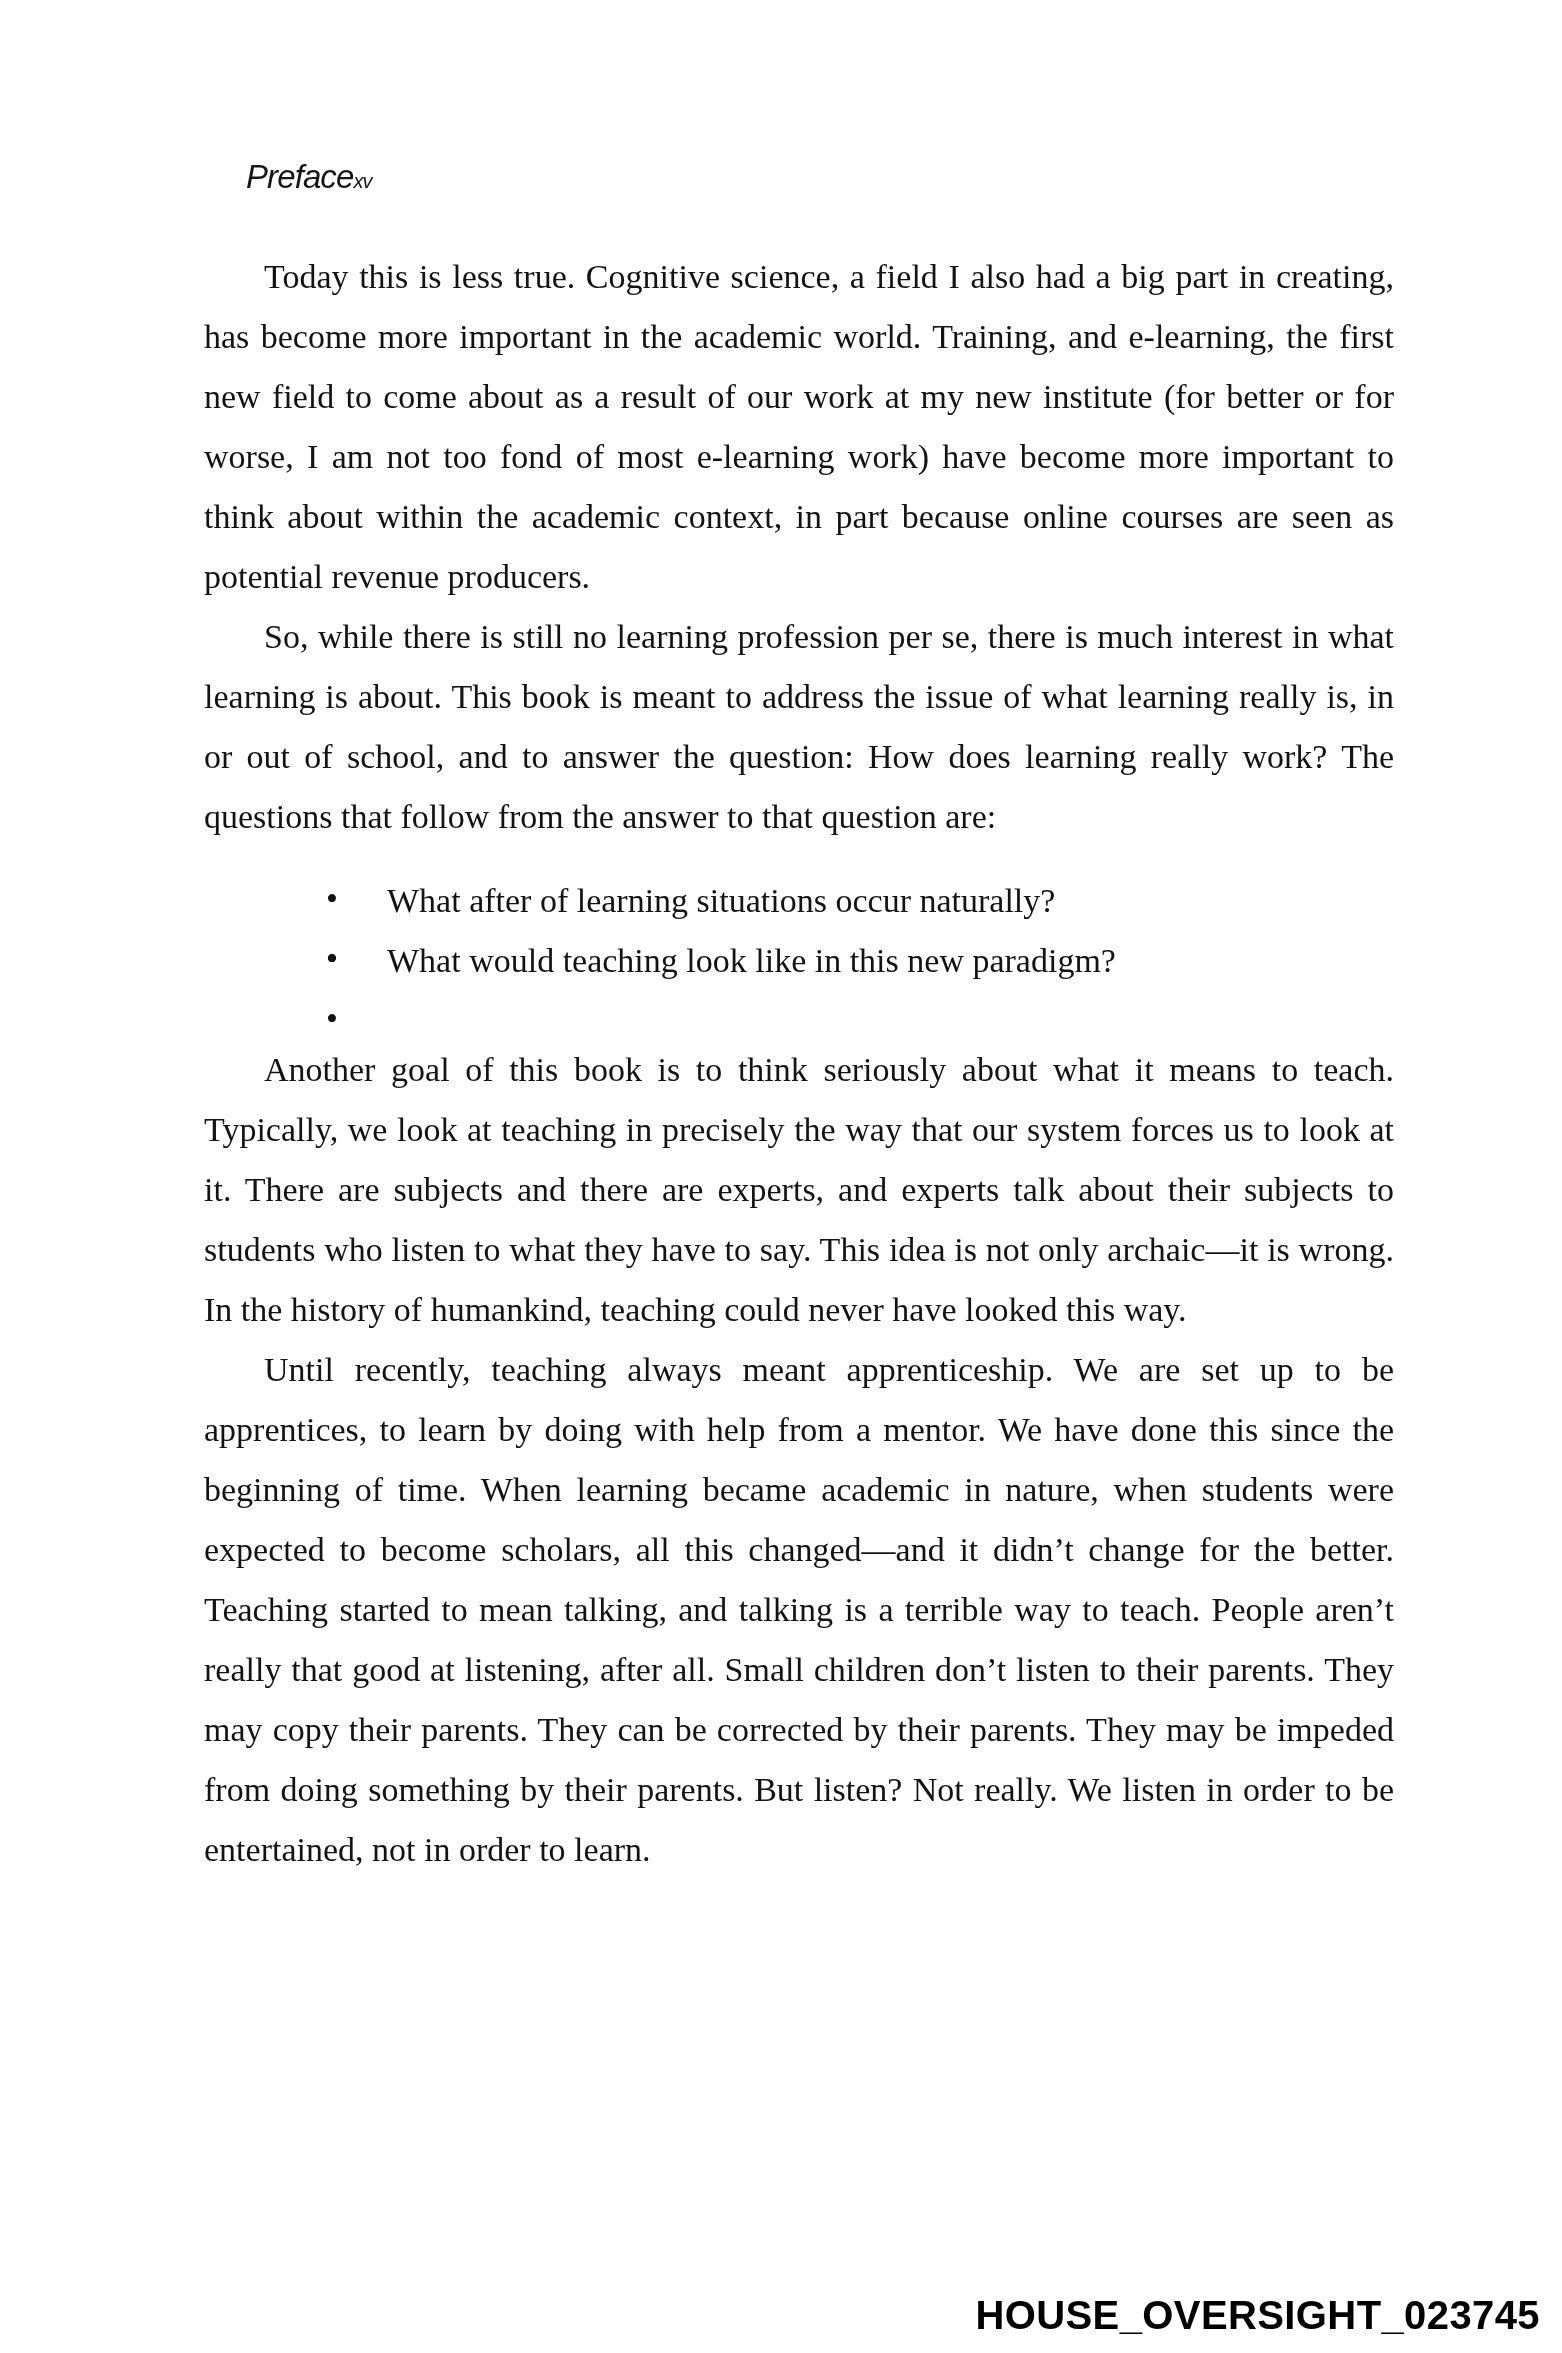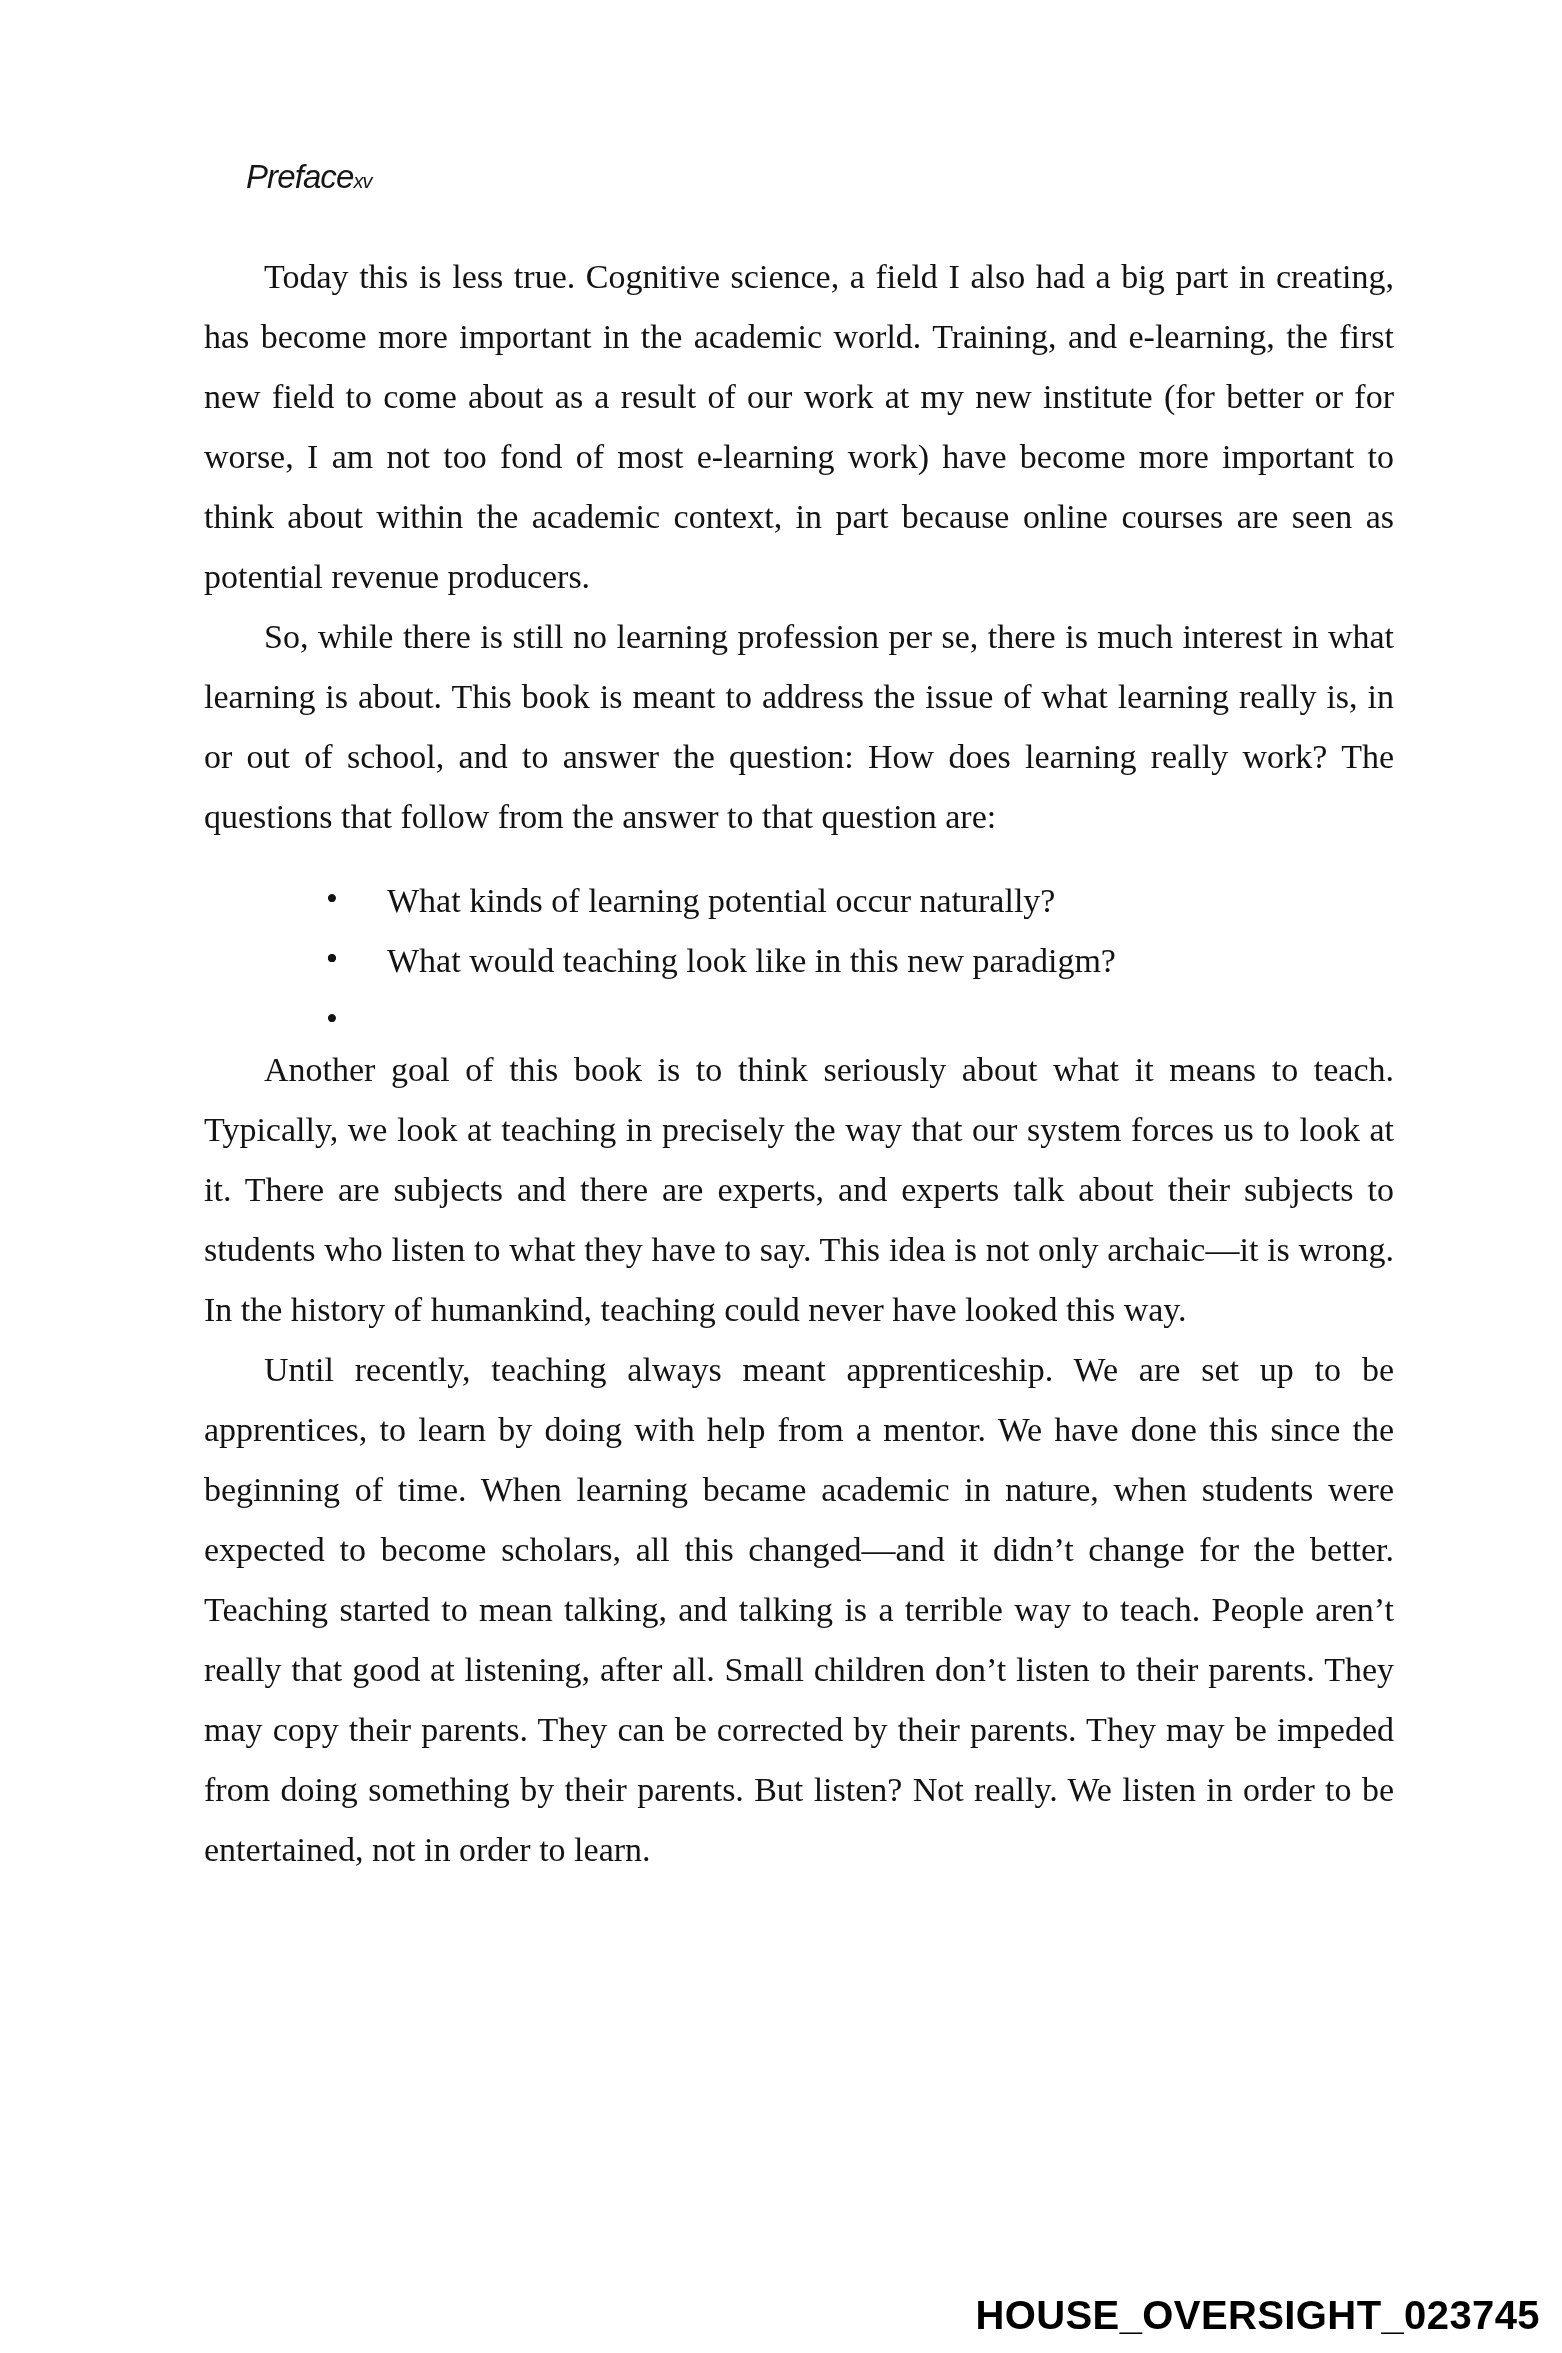--- a/index.html
+++ b/index.html
@@ -97,7 +97,7 @@
     <ul class="question-list">
       <li>
         <span class="bullet-marker">•</span>
-        <span>What kinds of learning potential occur naturally?</span>
+        <span>What after of learning situations occur naturally?</span>
       </li>
       <li>
         <span class="bullet-marker">•</span>

